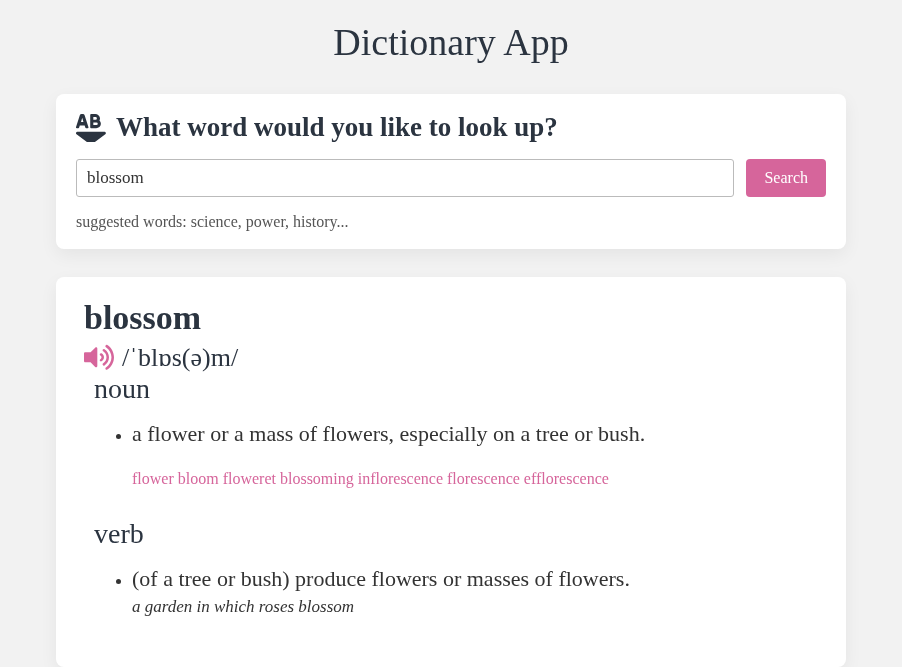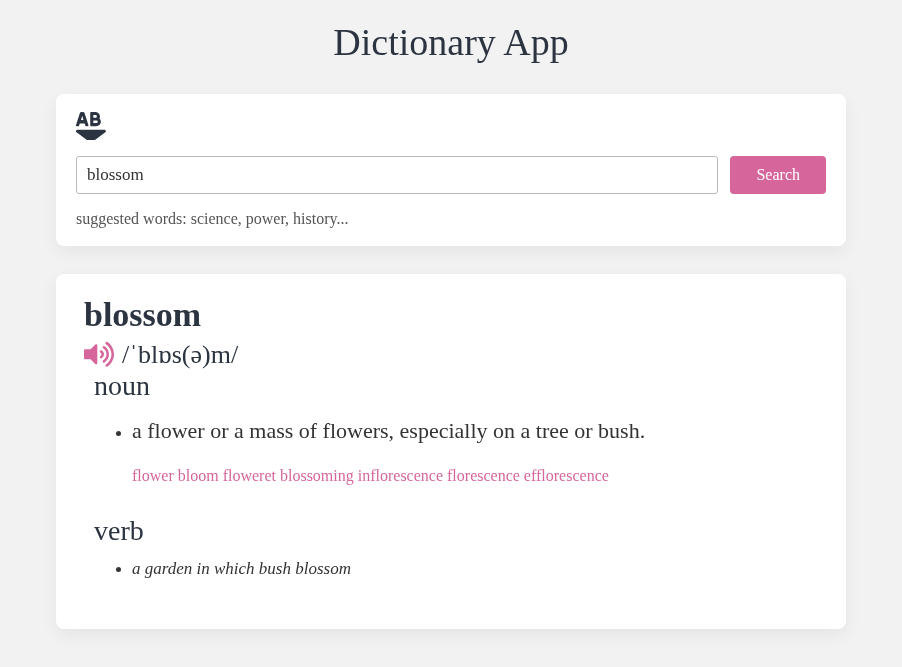--- a/index.html
+++ b/index.html
@@ -147,6 +147,7 @@
             <path d="M272 256h91.36c43.2 0 82-32.2 84.51-75.34a79.82 79.82 0 0 0-25.26-63.07 79.81 79.81 0 0 0 9.06-44.91C427.9 30.57 389.3 0 347 0h-75a16 16 0 0 0-16 16v224a16 16 0 0 0 16 16zm40-200h40a24 24 0 0 1 0 48h-40zm0 96h56a24 24 0 0 1 0 48h-56zM155.12 22.25A32 32 0 0 0 124.64 0H99.36a32 32 0 0 0-30.48 22.25L.59 235.73A16 16 0 0 0 16 256h24.93a16 16 0 0 0 15.42-11.73L68.29 208h87.42l11.94 36.27A16 16 0 0 0 183.07 256H208a16 16 0 0 0 15.42-20.27zM90.29 144L112 66l21.71 78zM551.86 320H24.14a24.14 24.14 0 0 0-14.4 43.52l244.63 184.05a24.11 24.11 0 0 0 28.86 0l244.63-184.05a24.14 24.14 0 0 0-14-43.52z"></path>
           </svg>
       </span>
+      <span>What word would you like to look up?</span>
     </div>
     <div class="search-row">
       <input type="text" class="search-input" value="blossom" style="">

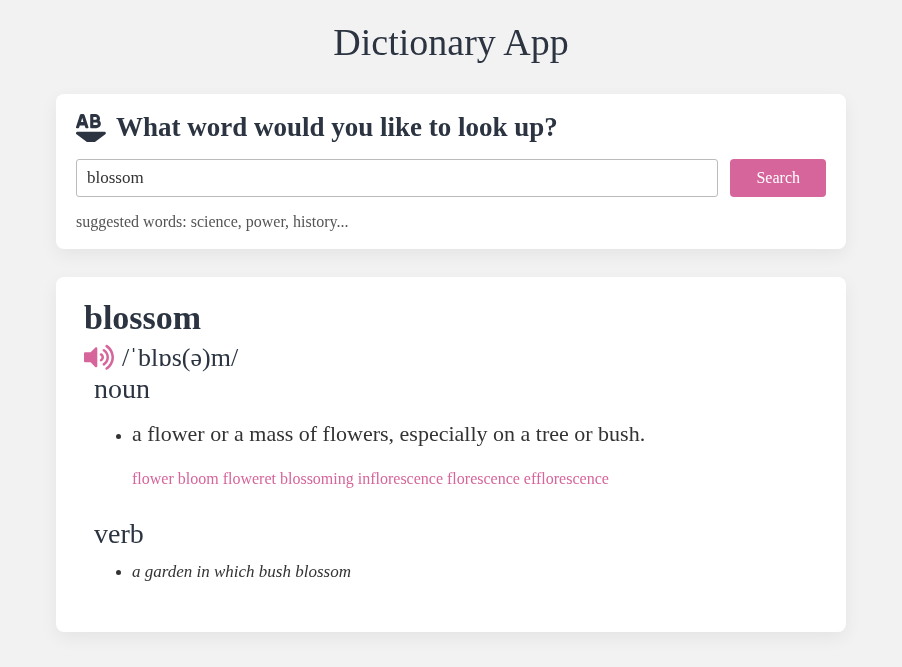--- a/index.html
+++ b/index.html
@@ -64,7 +64,7 @@
       background: #d6659b;
       color: #fff;
       border: none;
-      padding: 8px 26px;
+      padding: 8px 18px;
       font-size: 16px;
       font-family: Georgia, serif;
       border-radius: 4px;

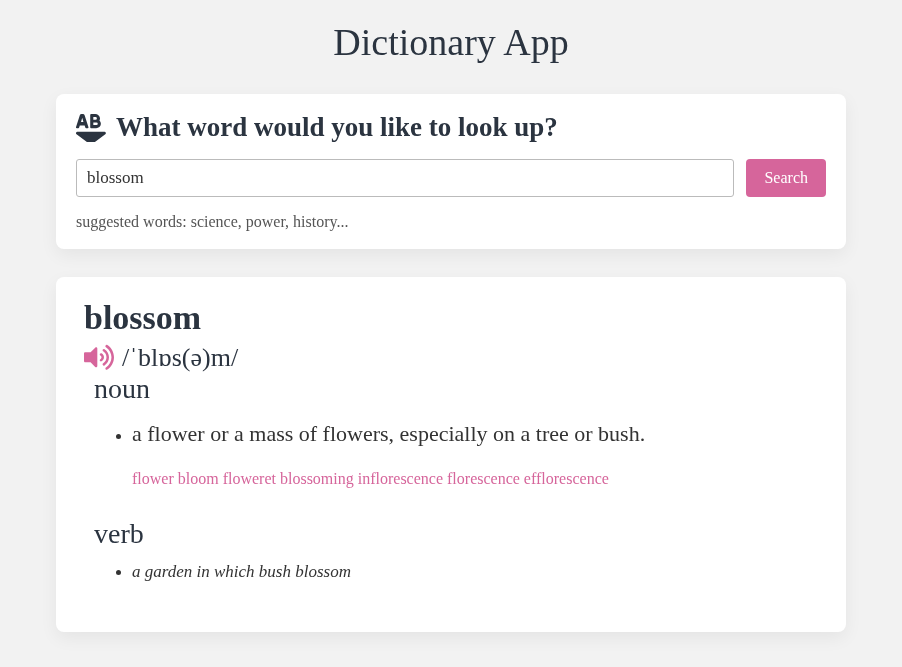--- a/index.html
+++ b/index.html
@@ -181,6 +181,7 @@
       <div class="part-of-speech">verb</div>
       <ul class="definition-list">
         <li>
+          <span class="definition">(of a tree or bush) produce flowers or masses of flowers.</span>
           <span class="example">a garden in which bush blossom</span>
         </li>
       </ul>

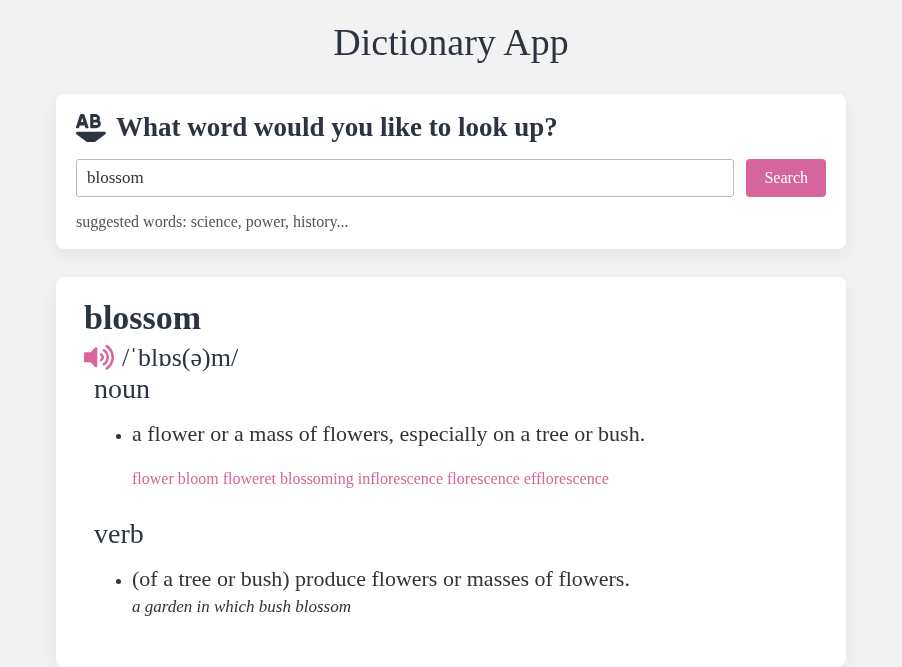--- a/index.html
+++ b/index.html
@@ -182,7 +182,7 @@
       <ul class="definition-list">
         <li>
           <span class="definition">(of a tree or bush) produce flowers or masses of flowers.</span>
-          <span class="example">a garden in which bush blossom</span>
+          <span class="example">a garden in which roses blossom</span>
         </li>
       </ul>
     </div>

